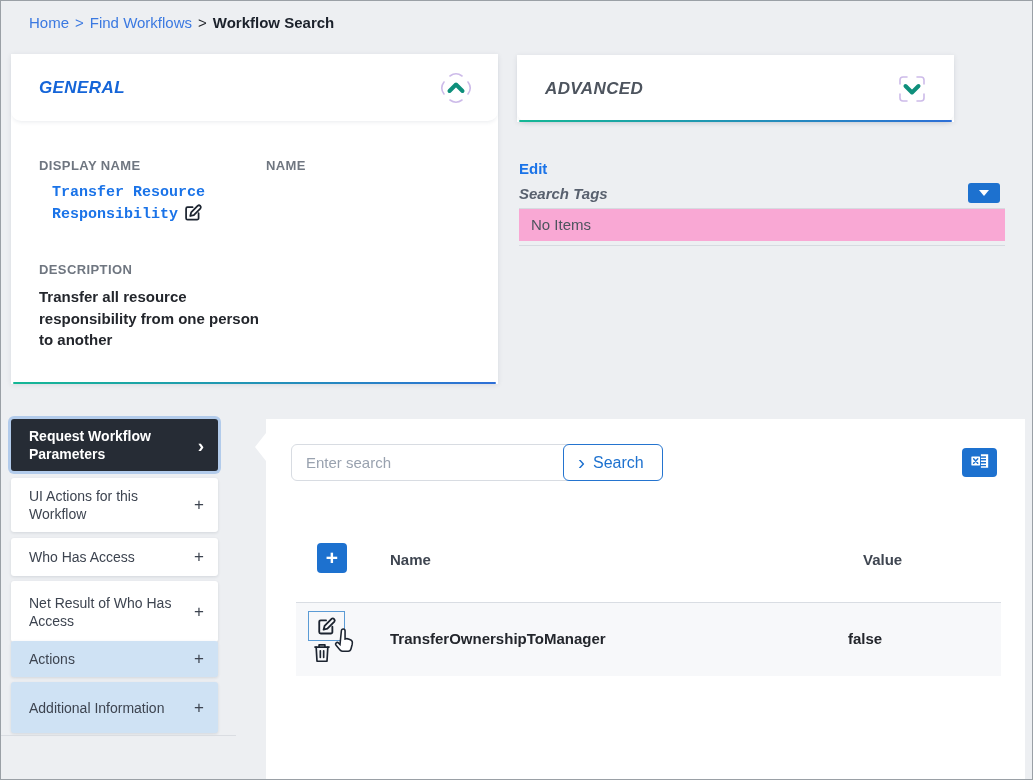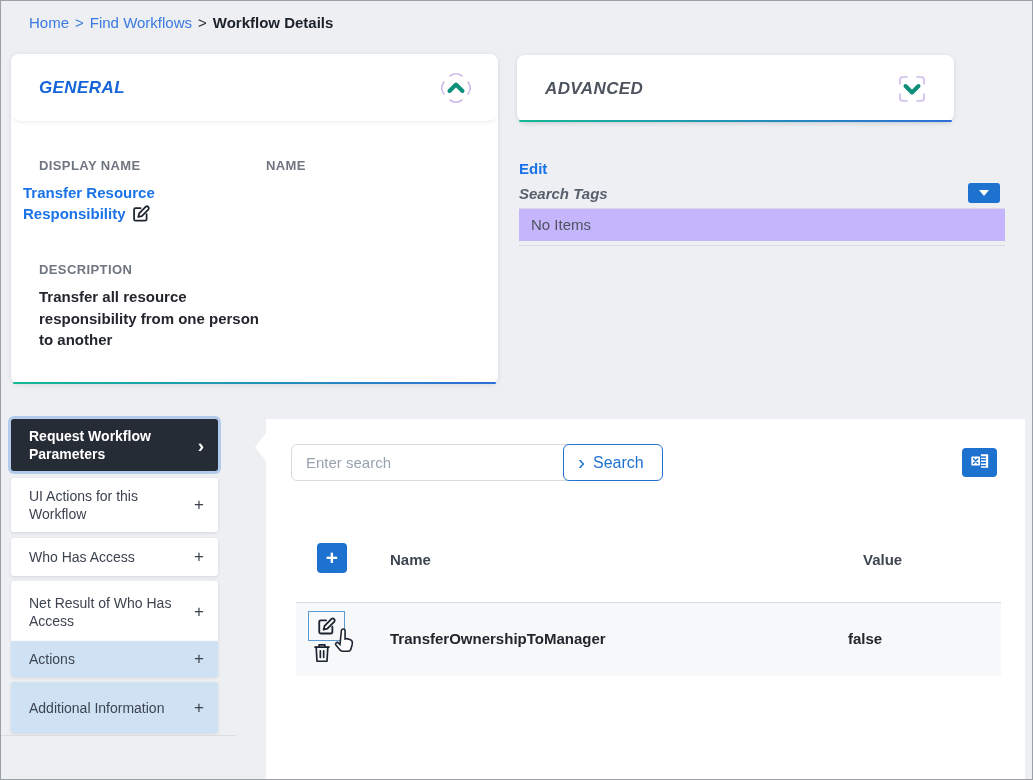--- a/index.html
+++ b/index.html
@@ -103,7 +103,7 @@
 <div class="screen">
 
   <div class="breadcrumb">
-    <span class="lnk">Home</span><span class="sep1">&gt;</span><span class="lnk">Find Workflows</span><span class="sep2">&gt;</span><span class="cur">Workflow Details</span>
+    <span class="lnk">Home</span><span class="sep1">&gt;</span><span class="lnk">Find Workflows</span><span class="sep2">&gt;</span><span class="cur">Workflow Search</span>
   </div>
 
   <div class="card general-card">

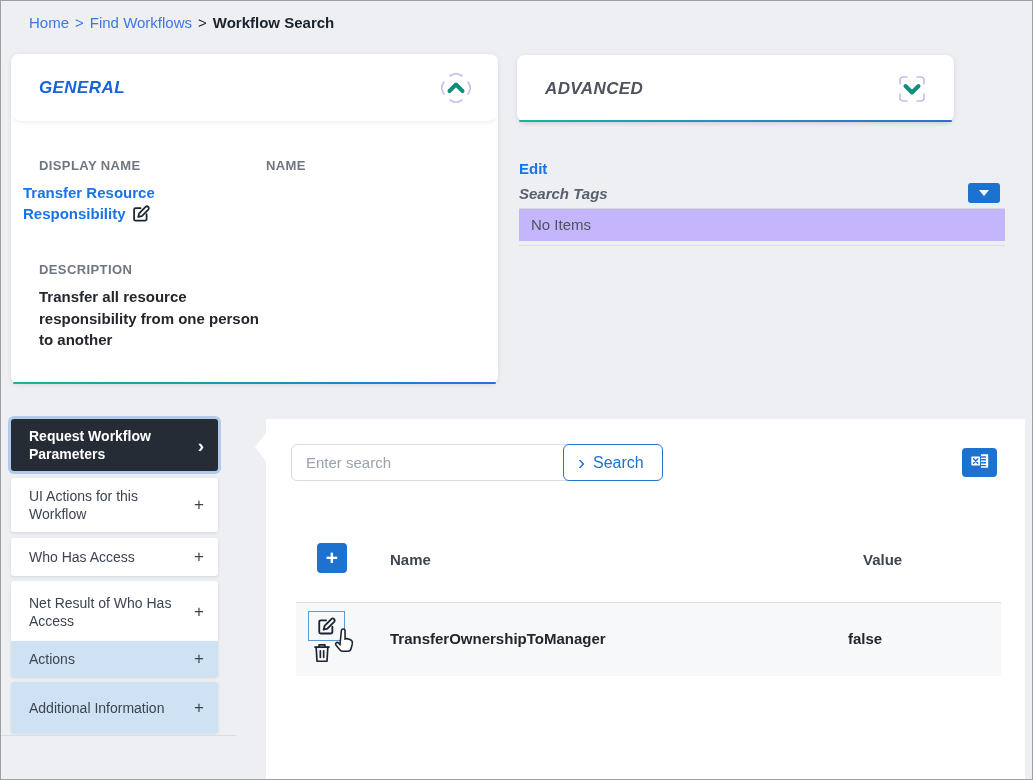--- a/index.html
+++ b/index.html
@@ -15,7 +15,7 @@
   .breadcrumb .cur { color:#1b212b; font-weight:700; }
 
   
-  .card { position:absolute; background:#fff; border-radius:8px; box-shadow:0 1px 5px rgba(35,48,68,.10); }
+  .card { position:absolute; background:#fff; border-radius:0; box-shadow:0 1px 5px rgba(35,48,68,.10); }
   .card::after { content:""; position:absolute; left:2px; right:2px; bottom:0; height:2px; border-radius:2px;
                  background:linear-gradient(90deg,#15b795,#2e6fd7); }
   .general-card { left:10px; top:53px; width:487px; height:330px; }

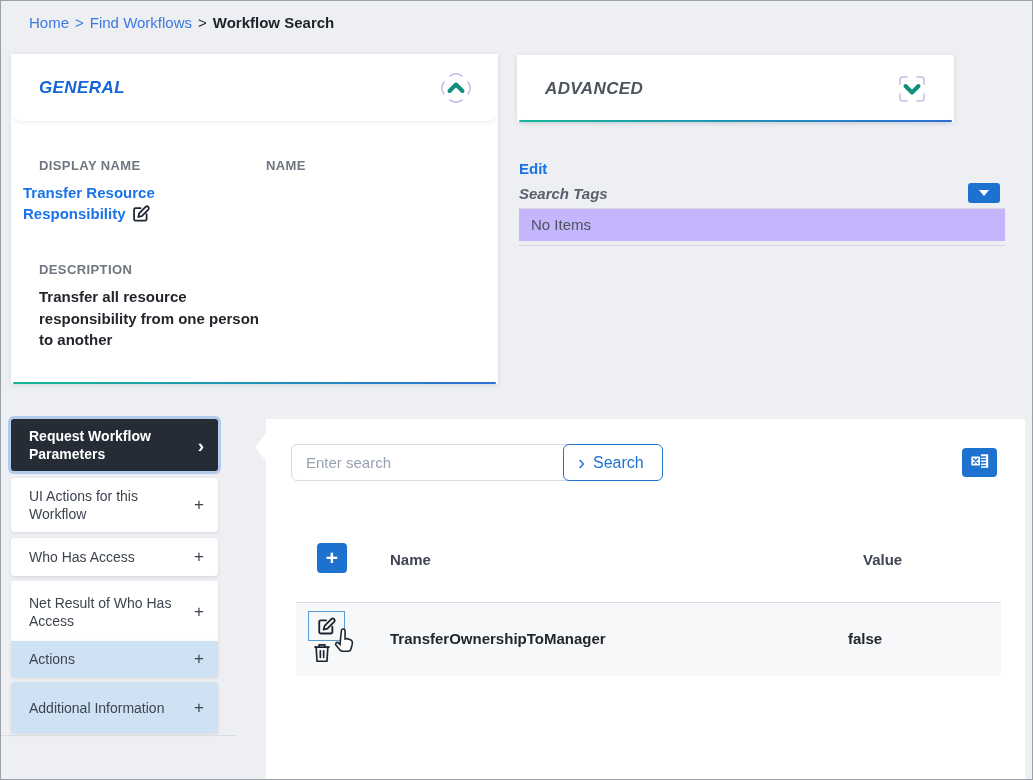--- a/index.html
+++ b/index.html
@@ -32,7 +32,7 @@
   .fld-label { position:absolute; font-size:13px; font-weight:700; color:#6f7680; letter-spacing:.4px; }
   .fld-value { position:absolute; font-size:15px; font-weight:700; color:#23262c; line-height:21px; }
   .lbl-display { left:28px; top:104px; }
-  .val-display { left:12px; top:128px; width:160px; color:#1a73e8; }
+  .val-display { left:41px; top:128px; width:160px; color:#1a73e8;font-family:Liberation Mono, monospace; }
   .val-display .edit-ic { display:inline-block; vertical-align:-5px; margin-left:5px; }
   .lbl-name { left:255px; top:104px; }
   .val-name { left:255px; top:128px; }

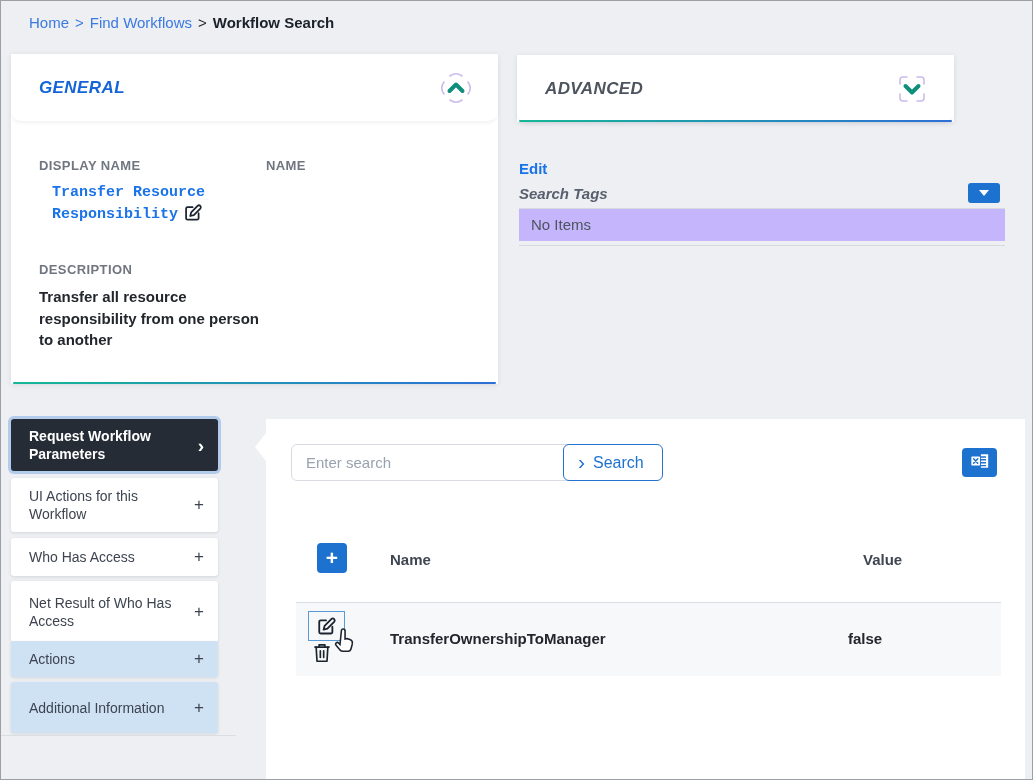--- a/index.html
+++ b/index.html
@@ -46,7 +46,7 @@
              border-radius:3px; cursor:pointer; display:flex; align-items:center; justify-content:center; }
   .caret-down { width:0; height:0; border-left:5px solid transparent; border-right:5px solid transparent; border-top:6px solid #fff; }
   .hr1 { position:absolute; left:518px; top:207px; width:486px; height:0; border-top:1px solid #d6dae0; }
-  .no-items { position:absolute; left:518px; top:208px; width:486px; height:32px; background:#c4b5fd;
+  .no-items { position:absolute; left:518px; top:208px; width:486px; height:32px; background:#f9a8d4;
               font-size:15px; color:#4d545e; line-height:32px; padding-left:12px; }
   .hr2 { position:absolute; left:518px; top:244px; width:486px; height:0; border-top:1px solid #d6dae0; }
 

